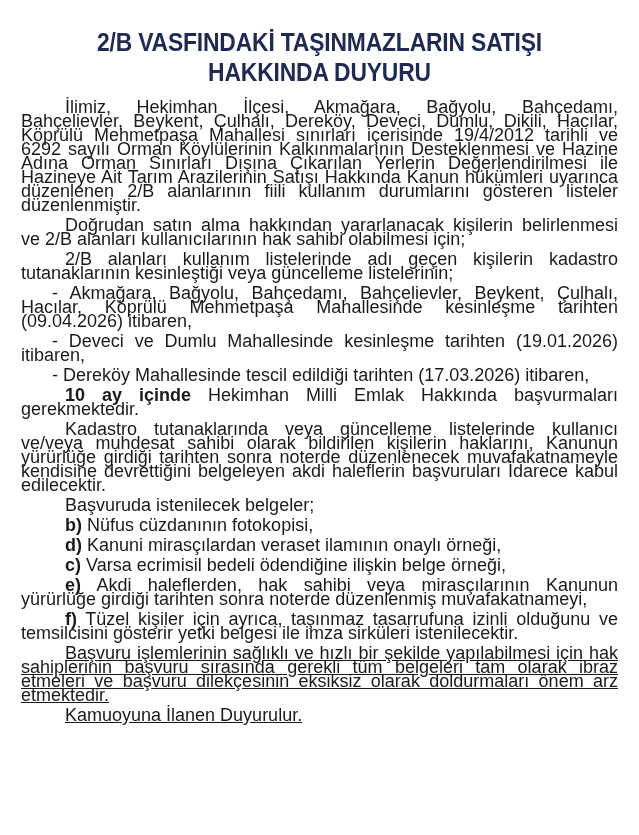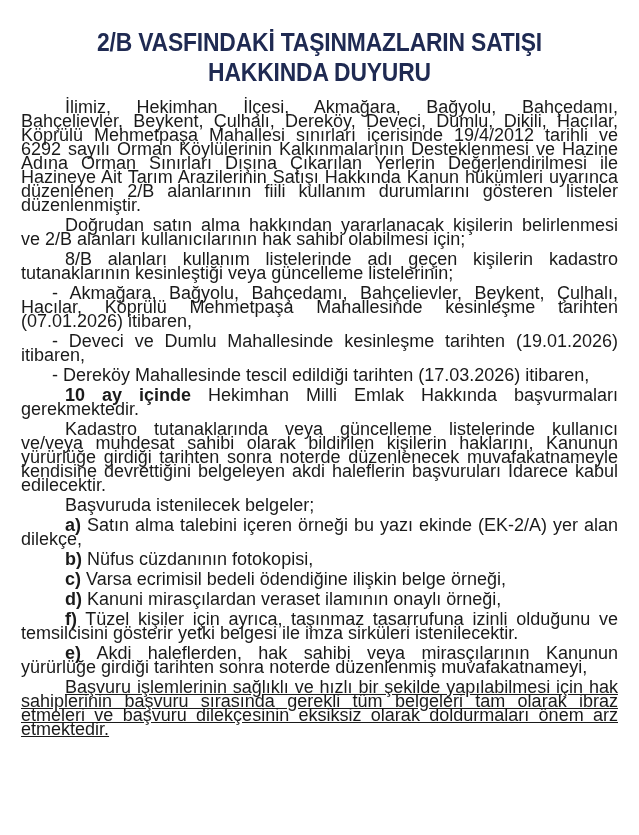--- a/index.html
+++ b/index.html
@@ -62,7 +62,7 @@
 
     <p class="indent"><span>Doğrudan satın alma hakkından yararlanacak kişilerin belirlenmesi ve 2/B alanları kullanıcılarının hak sahibi olabilmesi için;</span></p>
 
-    <p class="indent"><span>8/B alanları kullanım listelerinde adı geçen kişilerin kadastro tutanaklarının kesinleştiği veya güncelleme listelerinin;</span></p>
+    <p class="indent"><span>2/B alanları kullanım listelerinde adı geçen kişilerin kadastro tutanaklarının kesinleştiği veya güncelleme listelerinin;</span></p>
 
     <p class="dash"><span>- Akmağara, Bağyolu, Bahçedamı, Bahçelievler, Beykent, Çulhalı, Hacılar, Köprülü Mehmetpaşa Mahallesinde kesinleşme tarihten (07.01.2026) itibaren,</span></p>
 

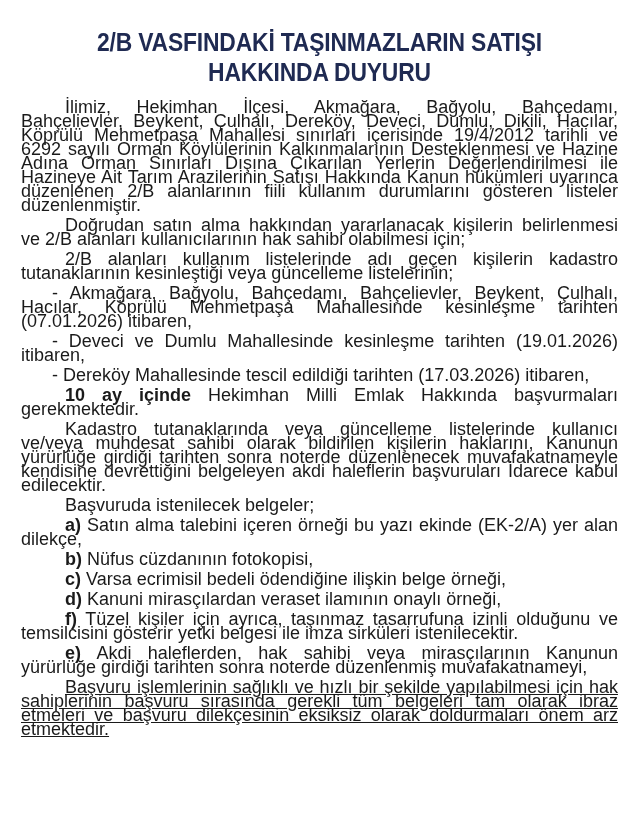--- a/index.html
+++ b/index.html
@@ -64,7 +64,7 @@
 
     <p class="indent"><span>2/B alanları kullanım listelerinde adı geçen kişilerin kadastro tutanaklarının kesinleştiği veya güncelleme listelerinin;</span></p>
 
-    <p class="dash"><span>- Akmağara, Bağyolu, Bahçedamı, Bahçelievler, Beykent, Çulhalı, Hacılar, Köprülü Mehmetpaşa Mahallesinde kesinleşme tarihten (07.01.2026) itibaren,</span></p>
+    <p class="dash"><span>- Akmağara, Bağyolu, Bahçedamı, Bahçelievler, Beykent, Çulhalı, Hacılar, Köprülü Mehmetpaşa Mahallesinde kesinleşme tarihten (09.04.2026) itibaren,</span></p>
 
     <p class="dash"><span>- Deveci ve Dumlu Mahallesinde kesinleşme tarihten (19.01.2026) itibaren,</span></p>
 

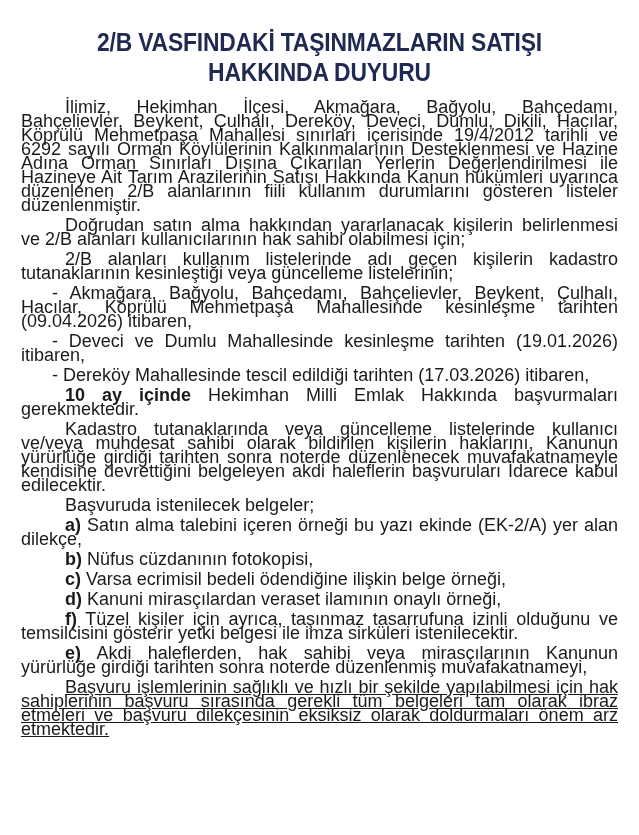--- a/index.html
+++ b/index.html
@@ -77,7 +77,6 @@
 
     <p class="indent"><span>Başvuruda istenilecek belgeler;</span></p>
 
-    <p class="indent"><b>a)</b><span> Satın alma talebini içeren örneği bu yazı ekinde (EK-2/A) yer alan dilekçe,</span></p>
 
     <p class="indent"><b>b)</b><span> Nüfus cüzdanının fotokopisi,</span></p>
 

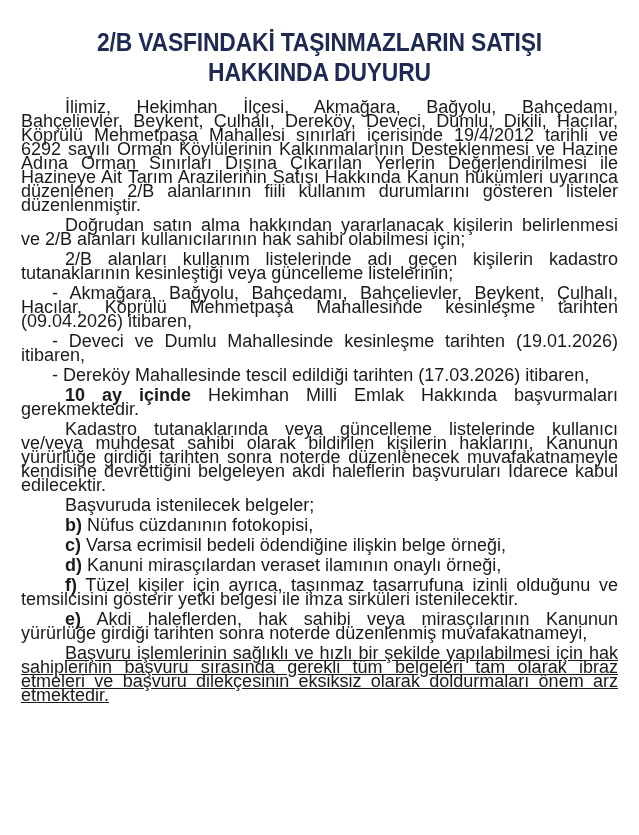--- a/index.html
+++ b/index.html
@@ -80,9 +80,9 @@
 
     <p class="indent"><b>b)</b><span> Nüfus cüzdanının fotokopisi,</span></p>
 
+    <p class="indent"><b>d)</b><span> Kanuni mirasçılardan veraset ilamının onaylı örneği,</span></p>
+
     <p class="indent"><b>c)</b><span> Varsa ecrimisil bedeli ödendiğine ilişkin belge örneği,</span></p>
-
-    <p class="indent"><b>d)</b><span> Kanuni mirasçılardan veraset ilamının onaylı örneği,</span></p>
 
     <p class="indent"><b>f)</b><span> Tüzel kişiler için ayrıca, taşınmaz tasarrufuna izinli olduğunu ve temsilcisini gösterir yetki belgesi ile imza sirküleri istenilecektir.</span></p>
 

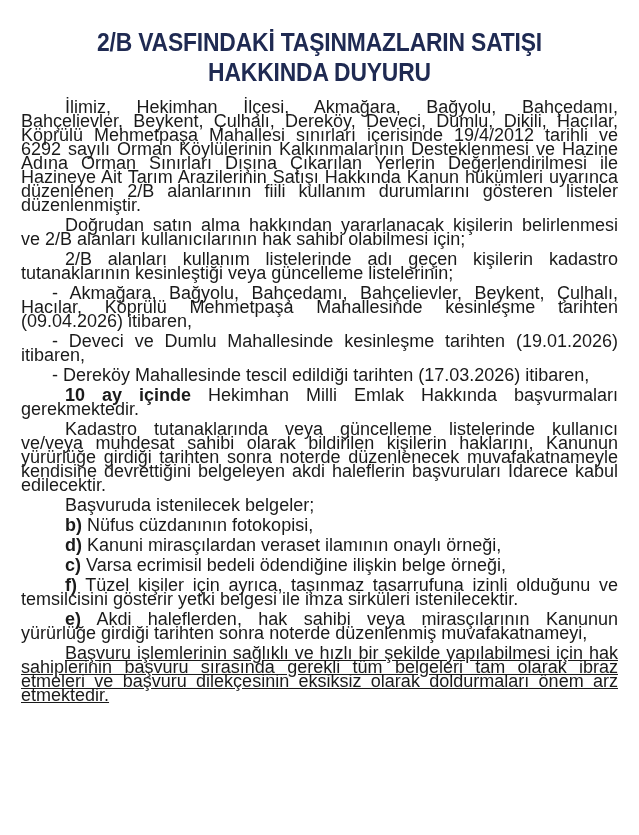--- a/index.html
+++ b/index.html
@@ -84,9 +84,9 @@
 
     <p class="indent"><b>c)</b><span> Varsa ecrimisil bedeli ödendiğine ilişkin belge örneği,</span></p>
 
+    <p class="indent"><b>e)</b><span> Akdi haleflerden, hak sahibi veya mirasçılarının Kanunun yürürlüğe girdiği tarihten sonra noterde düzenlenmiş muvafakatnameyi,</span></p>
+
     <p class="indent"><b>f)</b><span> Tüzel kişiler için ayrıca, taşınmaz tasarrufuna izinli olduğunu ve temsilcisini gösterir yetki belgesi ile imza sirküleri istenilecektir.</span></p>
-
-    <p class="indent"><b>e)</b><span> Akdi haleflerden, hak sahibi veya mirasçılarının Kanunun yürürlüğe girdiği tarihten sonra noterde düzenlenmiş muvafakatnameyi,</span></p>
 
     <p class="indent muted"><span>Başvuru işlemlerinin sağlıklı ve hızlı bir şekilde yapılabilmesi için hak sahiplerinin başvuru sırasında gerekli tüm belgeleri tam olarak ibraz etmeleri ve başvuru dilekçesinin eksiksiz olarak doldurmaları önem arz etmektedir.</span></p>
 

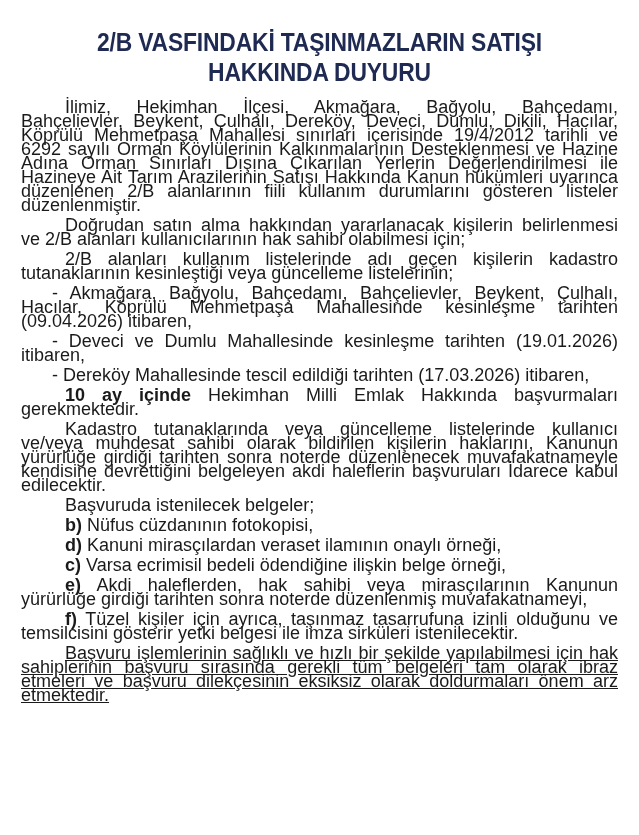--- a/index.html
+++ b/index.html
@@ -90,6 +90,7 @@
 
     <p class="indent muted"><span>Başvuru işlemlerinin sağlıklı ve hızlı bir şekilde yapılabilmesi için hak sahiplerinin başvuru sırasında gerekli tüm belgeleri tam olarak ibraz etmeleri ve başvuru dilekçesinin eksiksiz olarak doldurmaları önem arz etmektedir.</span></p>
 
+    <p class="indent muted"><span>Kamuoyuna İlanen Duyurulur.</span></p>
 
   </div>
 </div>

